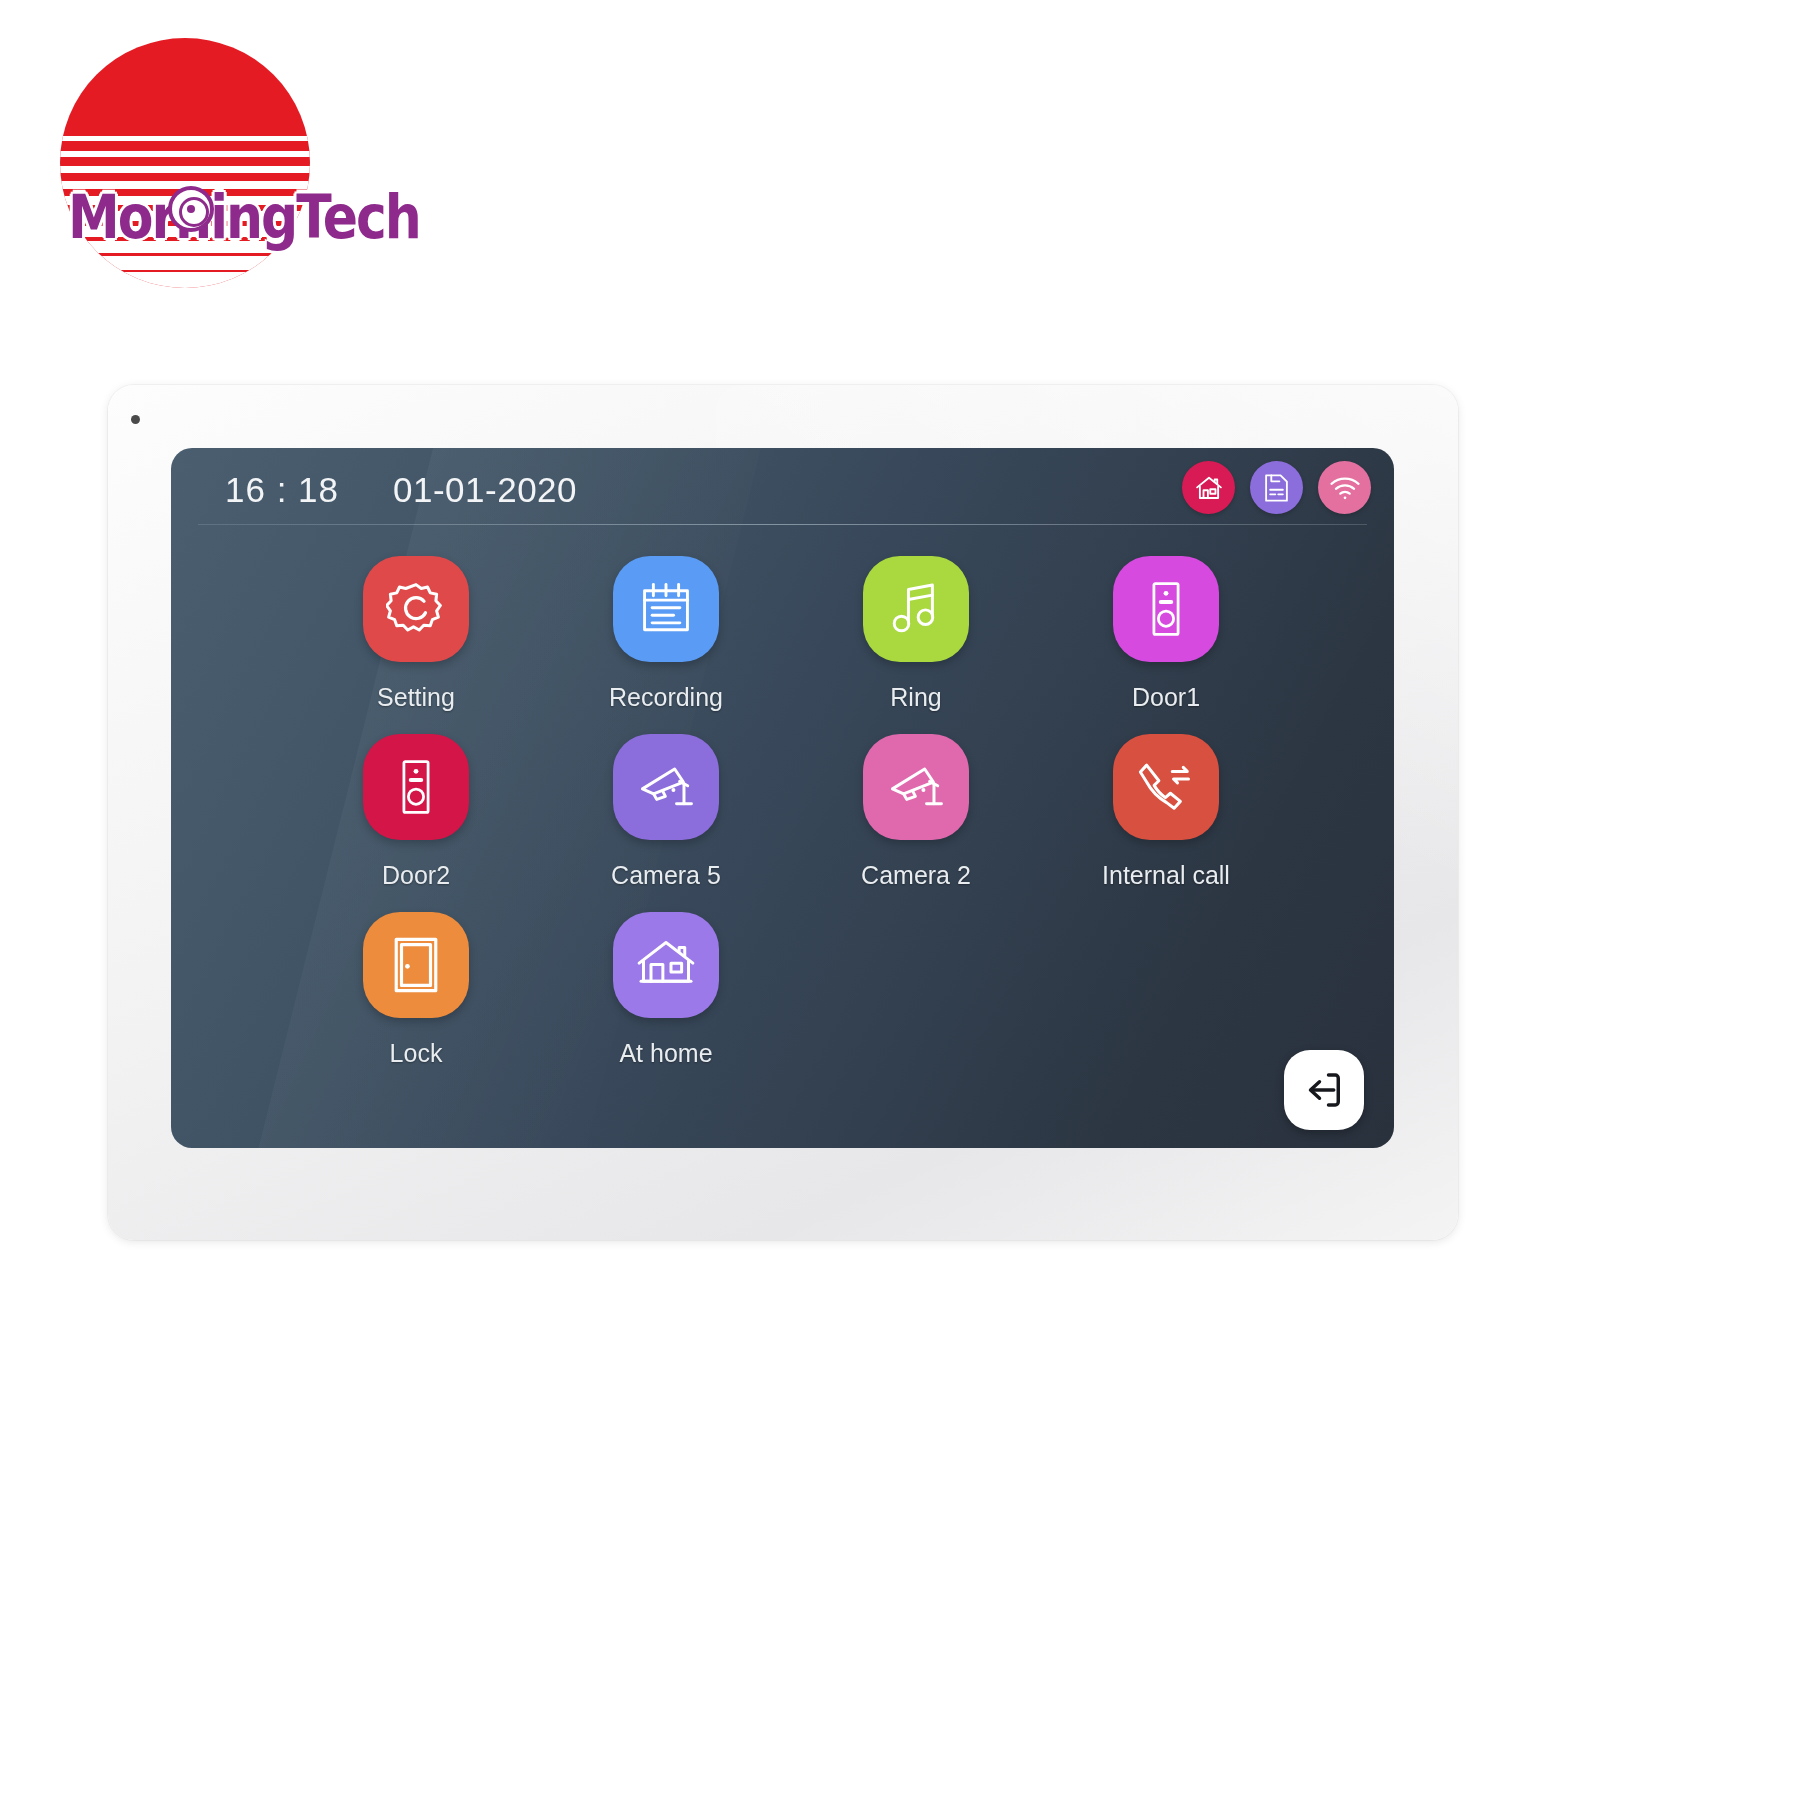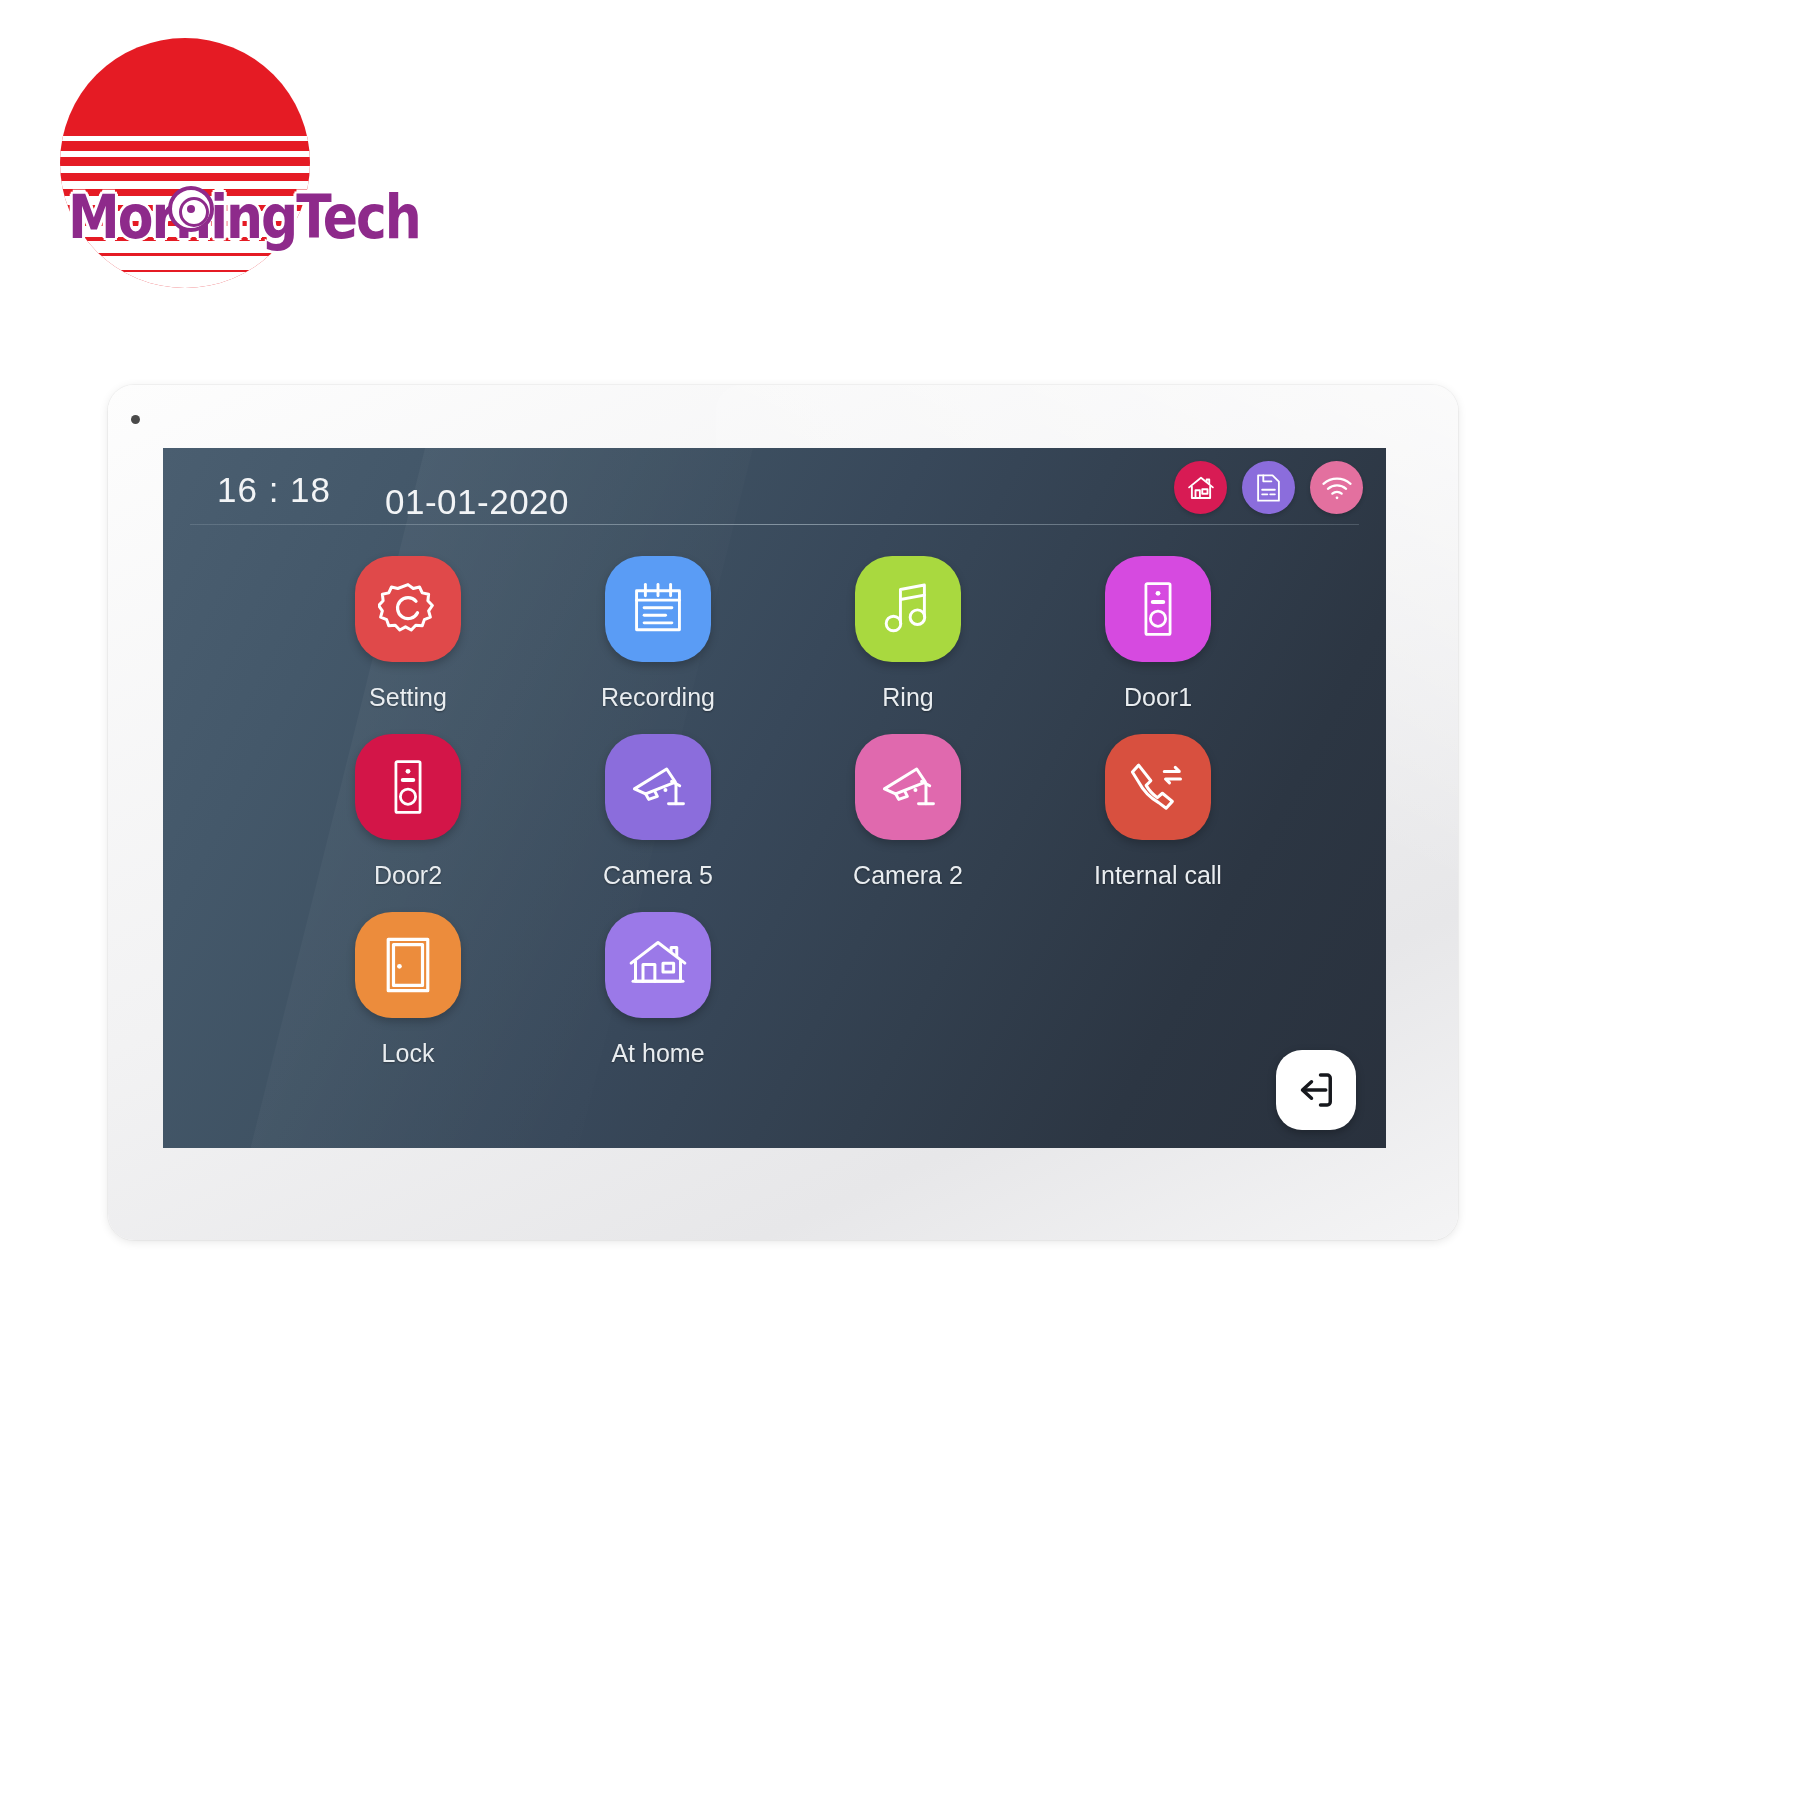--- a/index.html
+++ b/index.html
@@ -127,13 +127,14 @@
   
   #screen {
     position: absolute;
-    left: 55px; top: 63px;
+    left: 63px; top: 63px;
     width: 1223px; height: 700px;
     background:
       linear-gradient(118deg,
         #4a5e70 0%, #44586a 16%, #3f5263 30%,
         #38485a 48%, #323f4e 66%, #2c3643 82%, #29313d 100%);
     overflow: hidden;
+    border-radius: 21px;
   }
   #screen-glare {
     position: absolute;

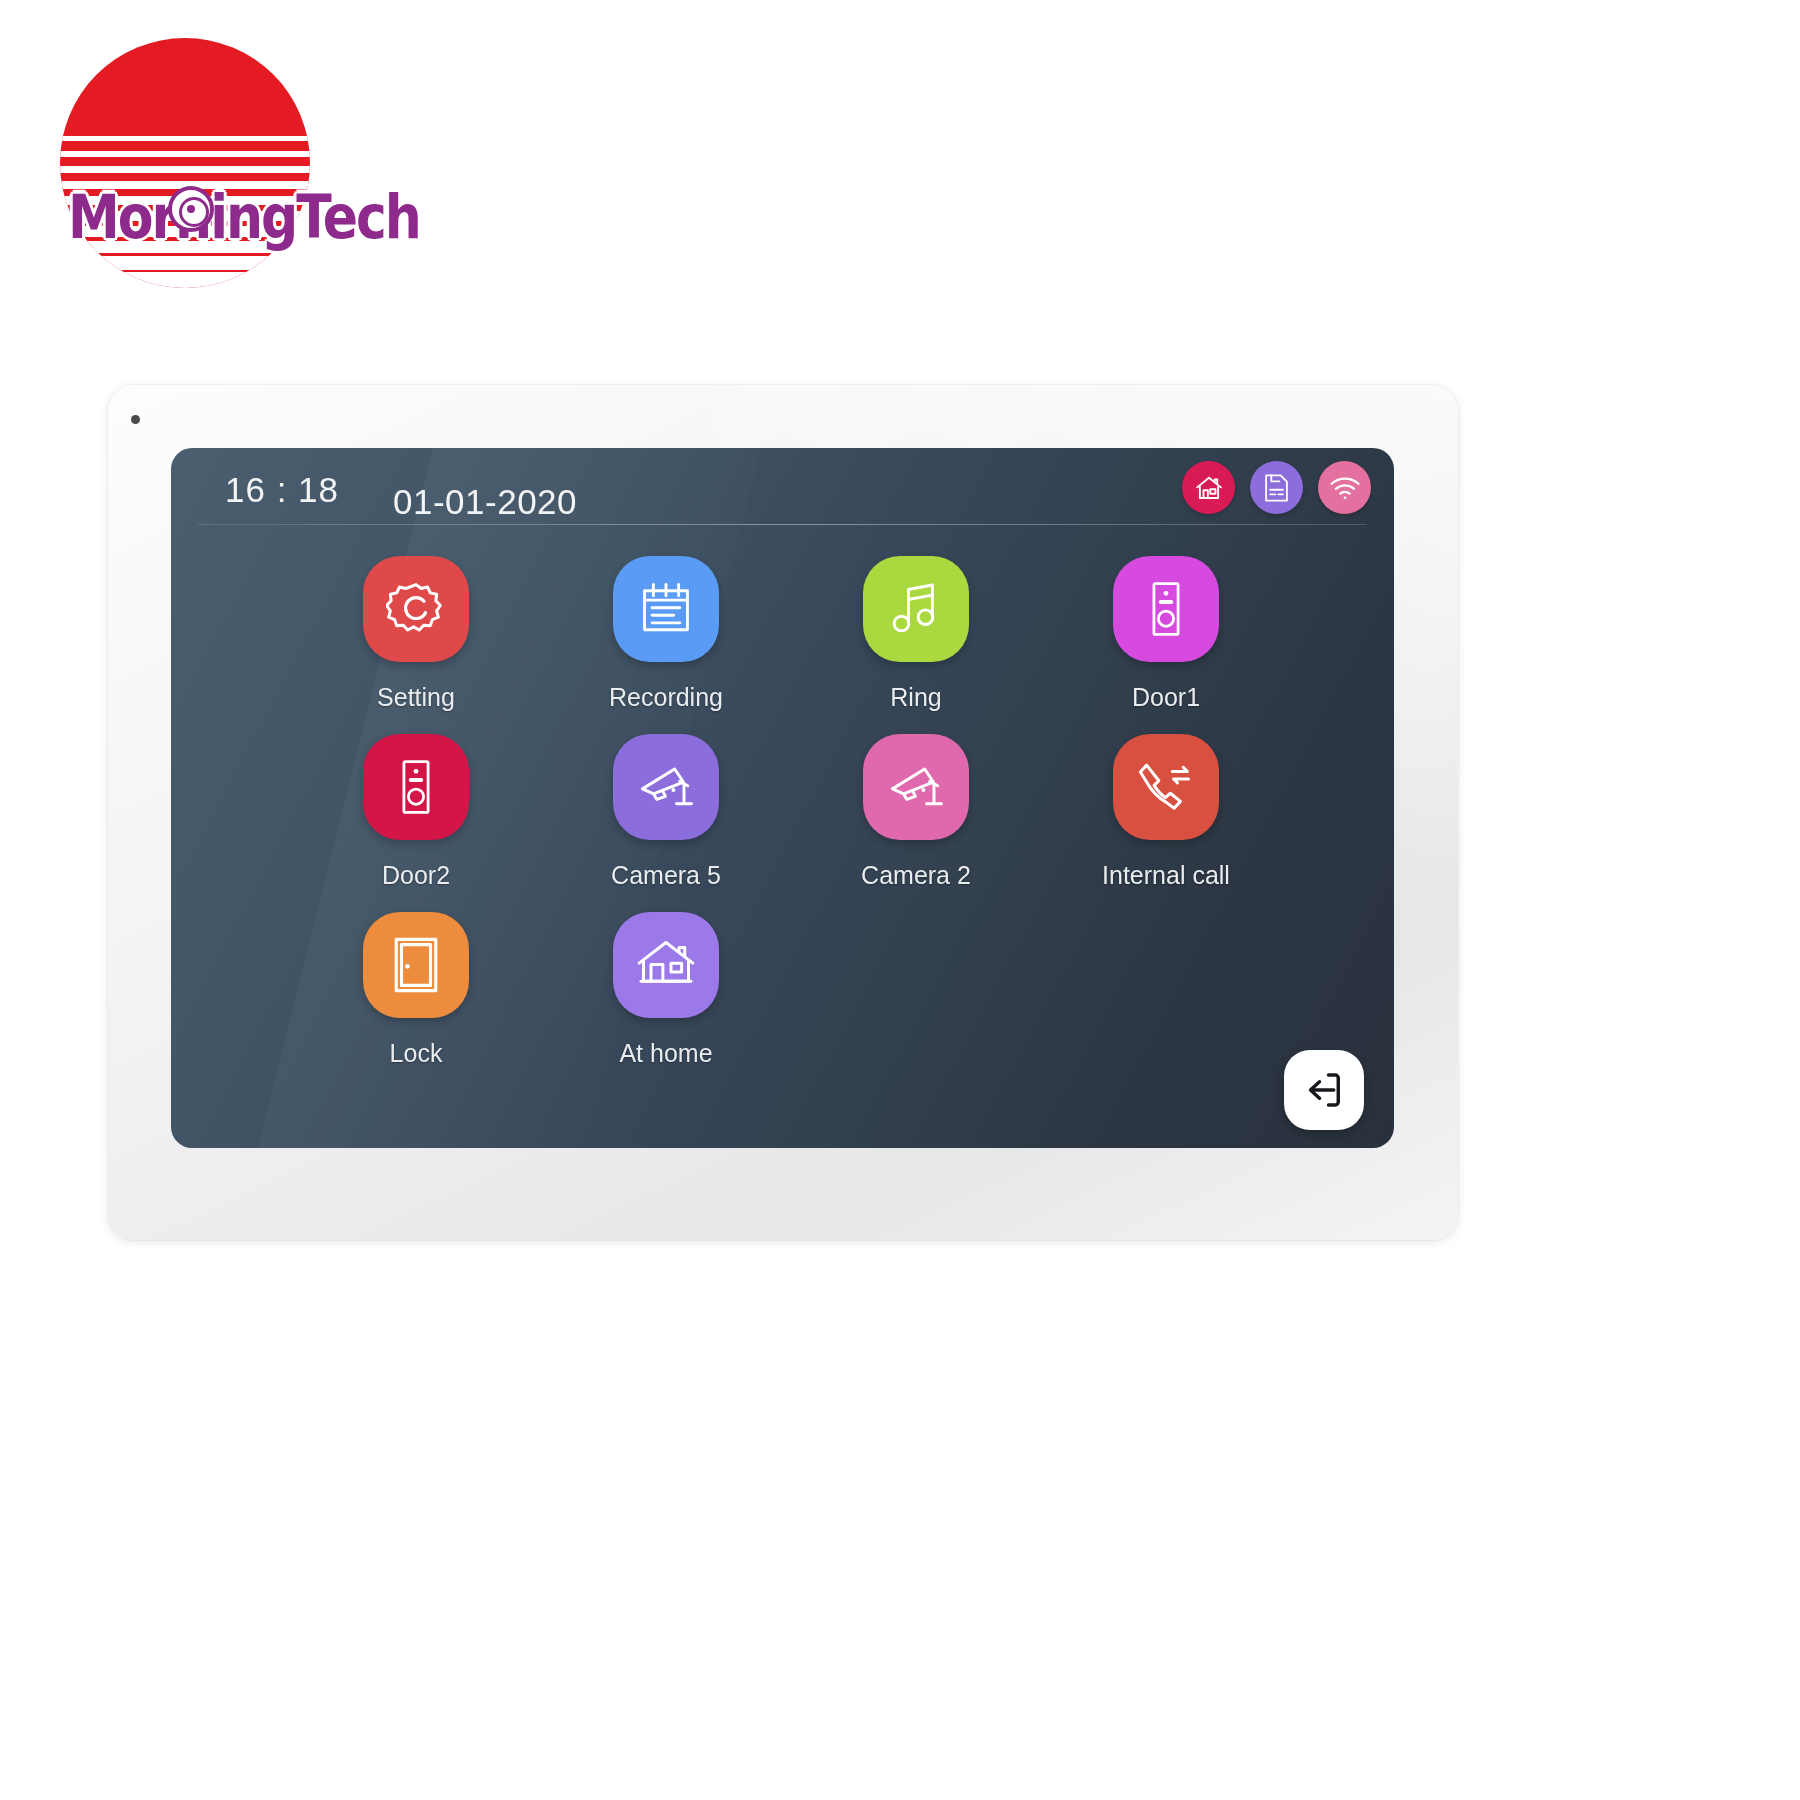--- a/index.html
+++ b/index.html
@@ -164,7 +164,6 @@
     font-size: 35px;
     color: #f2f4f6;
     letter-spacing: 0.5px;
-    margin-top: 12px;
   }
   #status-icons {
     position: absolute;

